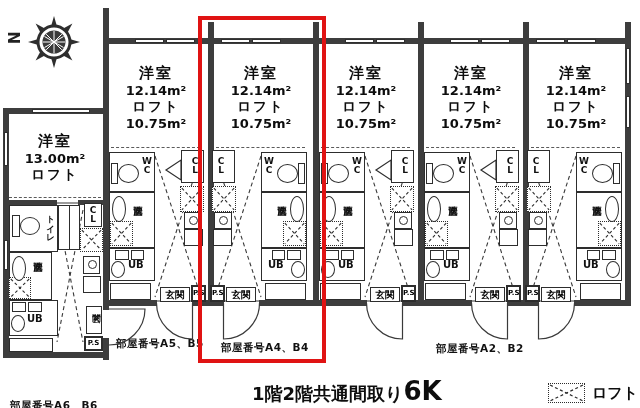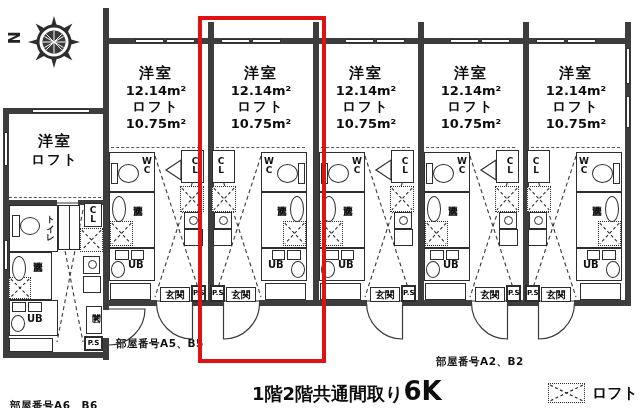--- a/index.html
+++ b/index.html
@@ -310,6 +310,7 @@
       <div class="windowV" style="left: 4px; top: 240px; width: 4px; height: 30px;"></div>
       <div class="rlabel" style="left: 7px; top: 132px; width: 96px;">
         <div class="big">洋室</div>
+        <div class="num">13.00m²</div>
         <div class="big" style="font-size:13.5px">ロフト</div>
       </div>
       <div class="dashline" style="left: 9px; top: 197px; width: 92px; height: 0px;"></div>

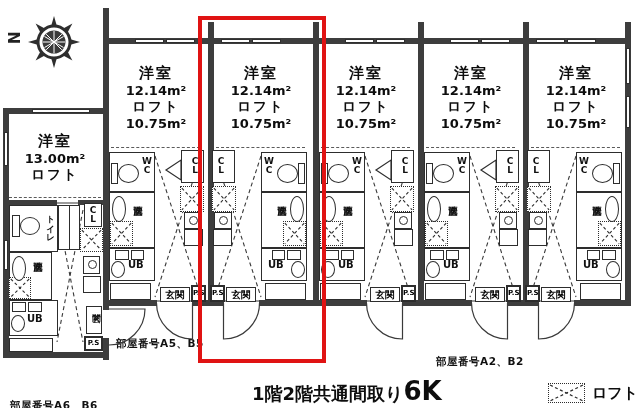--- a/index.html
+++ b/index.html
@@ -391,6 +391,7 @@
 
   <div class="roomno" style="left:10px;top:365px;margin-top:34px;">部屋番号A6、B6</div>
   <div class="roomno" style="left:116px;top:337px;">部屋番号A5、B5</div>
+  <div class="roomno" style="left:221px;top:341px;">部屋番号A4、B4</div>
   <div class="roomno" style="left:436px;top:342px;margin-top:13px;">部屋番号A2、B2</div>
 
   <div id="caption">

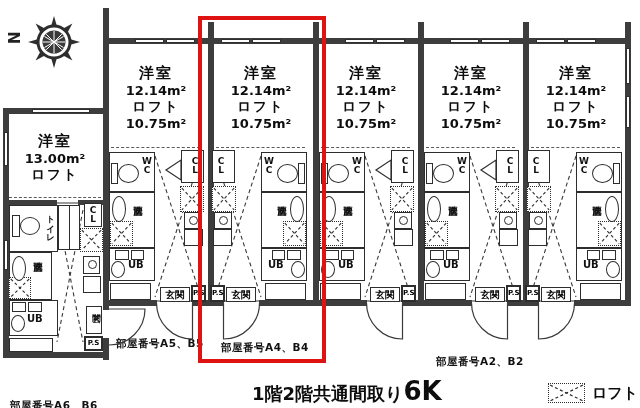--- a/index.html
+++ b/index.html
@@ -392,7 +392,7 @@
   <div class="roomno" style="left:10px;top:365px;margin-top:34px;">部屋番号A6、B6</div>
   <div class="roomno" style="left:116px;top:337px;">部屋番号A5、B5</div>
   <div class="roomno" style="left:221px;top:341px;">部屋番号A4、B4</div>
-  <div class="roomno" style="left:436px;top:342px;margin-top:13px;">部屋番号A2、B2</div>
+  <div class="roomno" style="left:436px;top:342px;">部屋番号A2、B2</div>
 
   <div id="caption">
     <span class="cmain">1階2階共通間取り</span><span class="cbig">6K</span>

